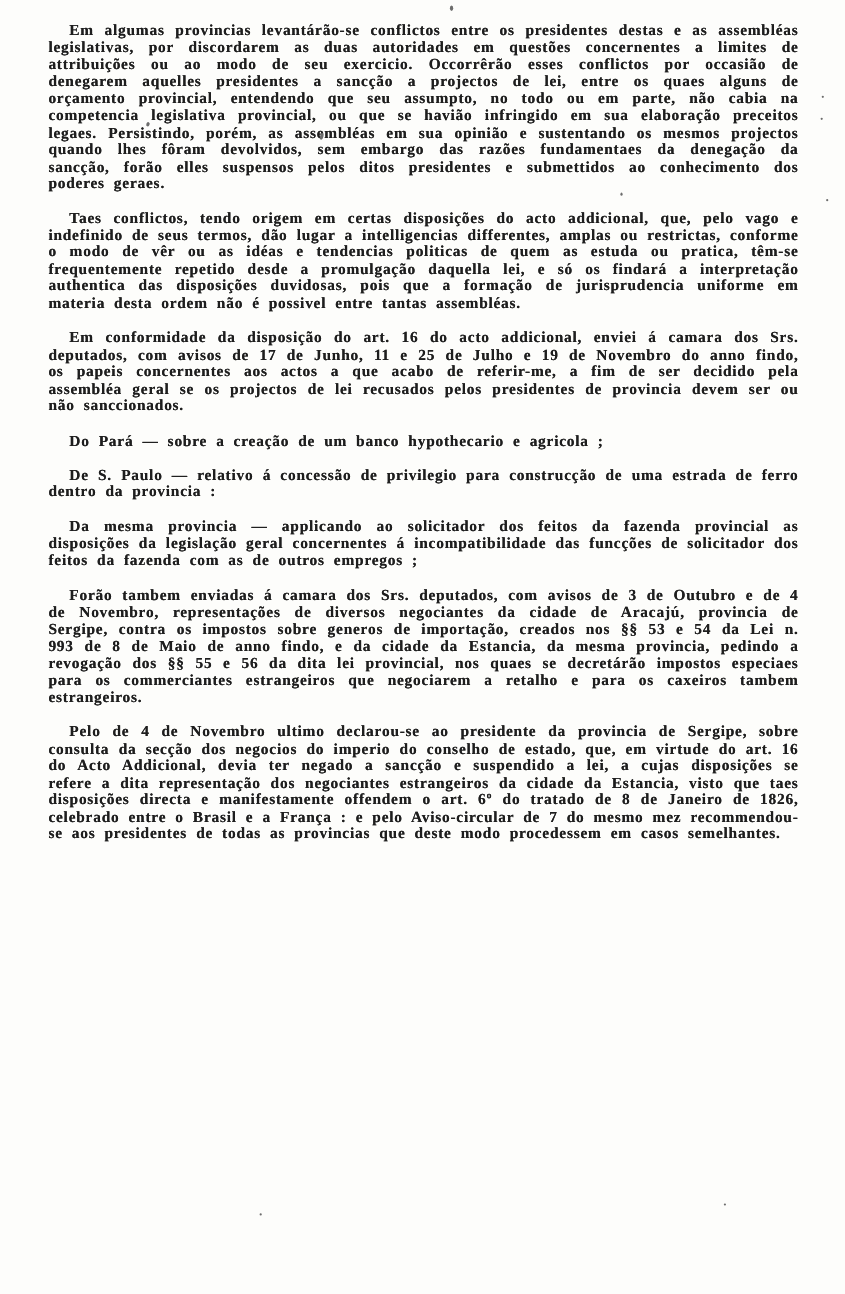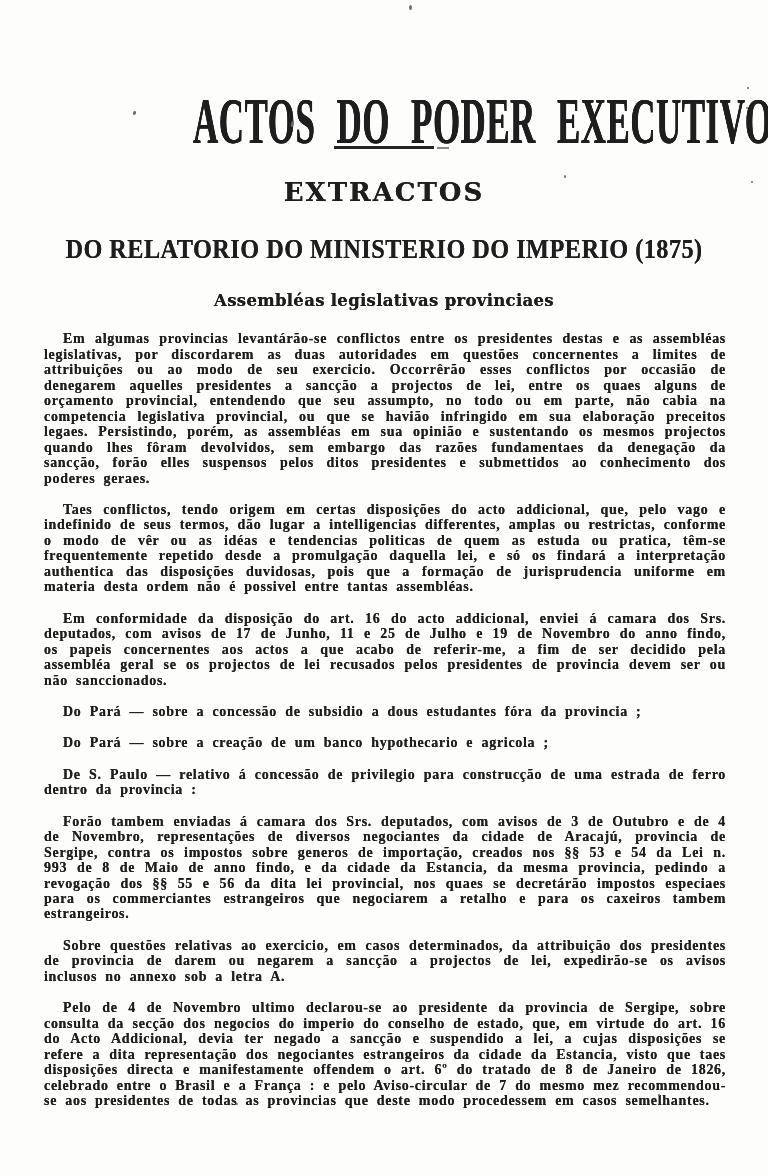--- a/index.html
+++ b/index.html
@@ -75,21 +75,6 @@
 
 <div class="page">
 
-  <header>
-    <div class="title-wrap">
-      <h1 class="main-title">ACTOS DO PODER EXECUTIVO</h1>
-    </div>
-
-    <div class="rule"></div>
-
-    <h2 class="subtitle">EXTRACTOS</h2>
-
-    <h3 class="report-heading">
-      <span class="inner">DO RELATORIO DO MINISTERIO DO IMPERIO (1875)</span>
-    </h3>
-
-    <h4 class="section-heading">Assembléas legislativas provinciaes</h4>
-  </header>
 
   <main class="body-text">
       <p>Em algumas provincias levantárão-se conflictos entre os presidentes destas e as assembléas legislativas, por discordarem as duas autoridades em questões concernentes a limites de attribuições ou ao modo de seu exercicio. Occorrêrão esses conflictos por occasião de denegarem aquelles presidentes a sancção a projectos de lei, entre os quaes alguns de orçamento provincial, entendendo que seu assumpto, no todo ou em parte, não cabia na competencia legislativa provincial, ou que se havião infringido em sua elaboração preceitos legaes. Persistindo, porém, as assembléas em sua opinião e sustentando os mesmos projectos quando lhes fôram devolvidos, sem embargo das razões fundamentaes da denegação da sancção, forão elles suspensos pelos ditos presidentes e submettidos ao conhecimento dos poderes geraes.</p>

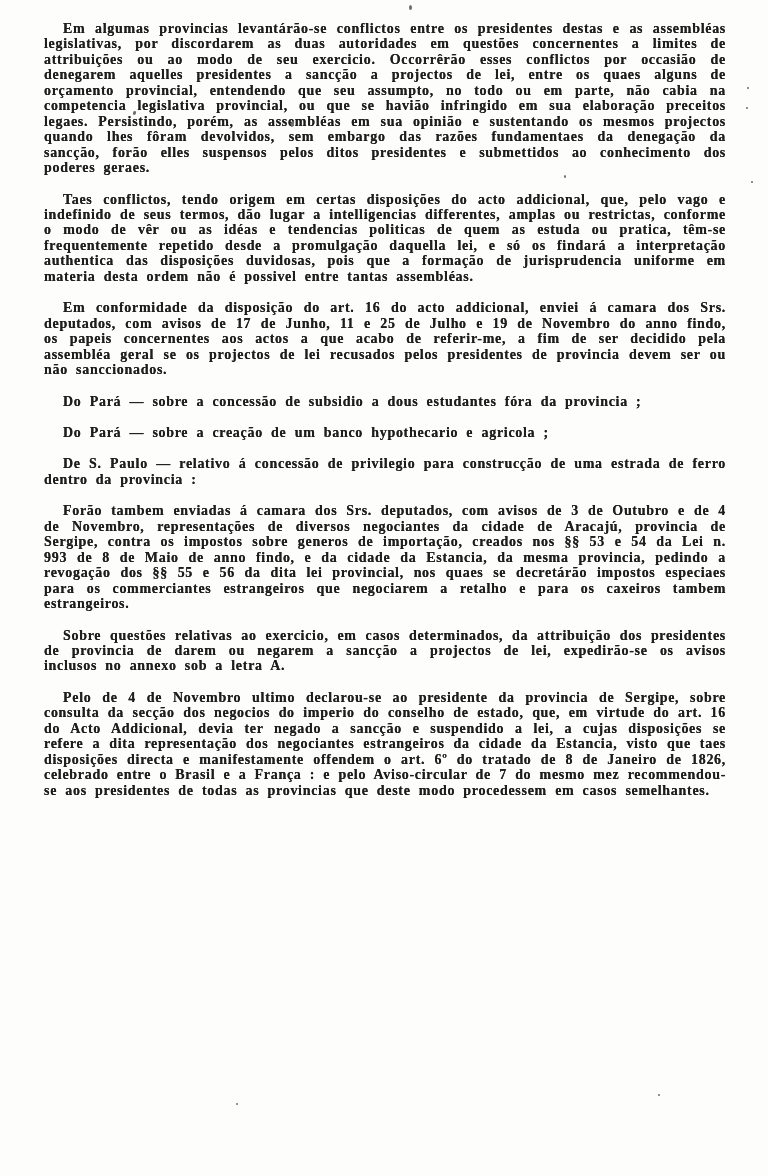--- a/index.html
+++ b/index.html
@@ -80,7 +80,6 @@
       <p>Em algumas provincias levantárão-se conflictos entre os presidentes destas e as assembléas legislativas, por discordarem as duas autoridades em questões concernentes a limites de attribuições ou ao modo de seu exercicio. Occorrêrão esses conflictos por occasião de denegarem aquelles presidentes a sancção a projectos de lei, entre os quaes alguns de orçamento provincial, entendendo que seu assumpto, no todo ou em parte, não cabia na competencia legislativa provincial, ou que se havião infringido em sua elaboração preceitos legaes. Persistindo, porém, as assembléas em sua opinião e sustentando os mesmos projectos quando lhes fôram devolvidos, sem embargo das razões fundamentaes da denegação da sancção, forão elles suspensos pelos ditos presidentes e submettidos ao conhecimento dos poderes geraes.</p>
       <p>Taes conflictos, tendo origem em certas disposições do acto addicional, que, pelo vago e indefinido de seus termos, dão lugar a intelligencias differentes, amplas ou restrictas, conforme o modo de vêr ou as idéas e tendencias politicas de quem as estuda ou pratica, têm-se frequentemente repetido desde a promulgação daquella lei, e só os findará a interpretação authentica das disposições duvidosas, pois que a formação de jurisprudencia uniforme em materia desta ordem não é possivel entre tantas assembléas.</p>
       <p>Em conformidade da disposição do art. 16 do acto addicional, enviei á camara dos Srs. deputados, com avisos de 17 de Junho, 11 e 25 de Julho e 19 de Novembro do anno findo, os papeis concernentes aos actos a que acabo de referir-me, a fim de ser decidido pela assembléa geral se os projectos de lei recusados pelos presidentes de provincia devem ser ou não sanccionados.</p>
-      <p>Do Pará — sobre a concessão de subsidio a dous estudantes fóra da provincia ;</p>
       <p>Do Pará — sobre a creação de um banco hypothecario e agricola ;</p>
       <p>De S. Paulo — relativo á concessão de privilegio para construcção de uma estrada de ferro dentro da provincia :</p>
       <p>Forão tambem enviadas á camara dos Srs. deputados, com avisos de 3 de Outubro e de 4 de Novembro, representações de diversos negociantes da cidade de Aracajú, provincia de Sergipe, contra os impostos sobre generos de importação, creados nos §§ 53 e 54 da Lei n. 993 de 8 de Maio de anno findo, e da cidade da Estancia, da mesma provincia, pedindo a revogação dos §§ 55 e 56 da dita lei provincial, nos quaes se decretárão impostos especiaes para os commerciantes estrangeiros que negociarem a retalho e para os caxeiros tambem estrangeiros.</p>

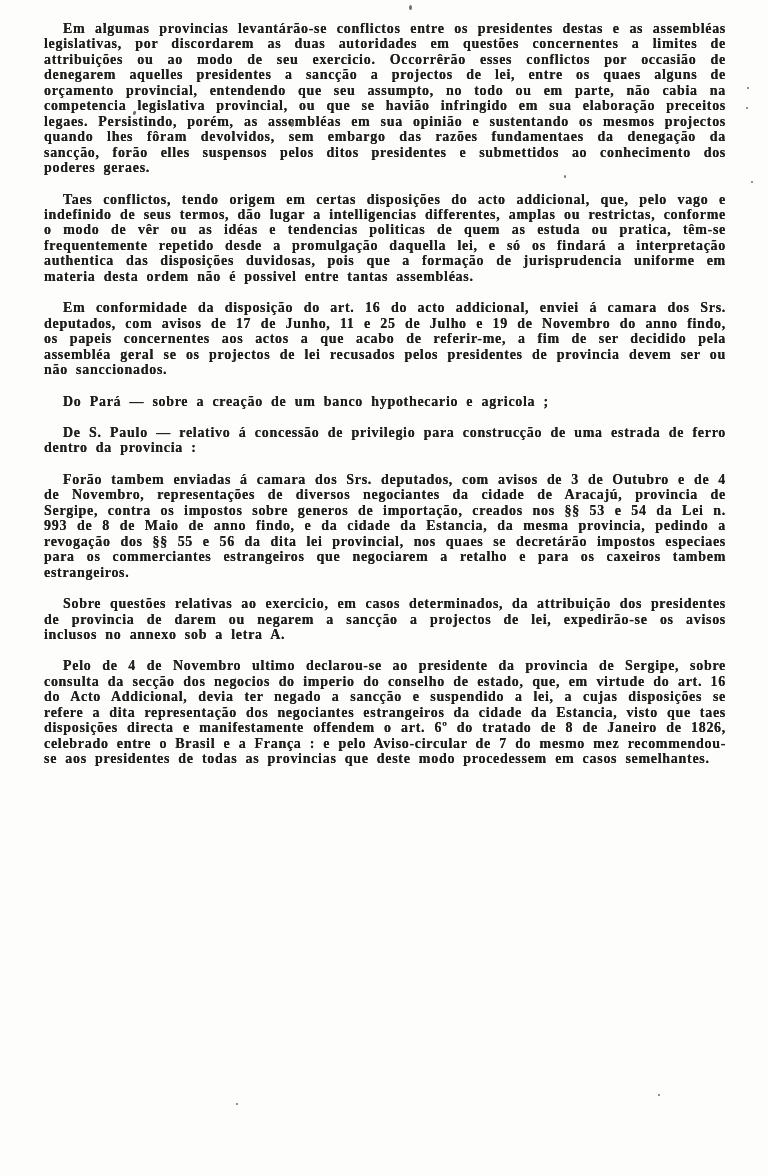--- a/index.html
+++ b/index.html
@@ -82,6 +82,7 @@
       <p>Em conformidade da disposição do art. 16 do acto addicional, enviei á camara dos Srs. deputados, com avisos de 17 de Junho, 11 e 25 de Julho e 19 de Novembro do anno findo, os papeis concernentes aos actos a que acabo de referir-me, a fim de ser decidido pela assembléa geral se os projectos de lei recusados pelos presidentes de provincia devem ser ou não sanccionados.</p>
       <p>Do Pará — sobre a creação de um banco hypothecario e agricola ;</p>
       <p>De S. Paulo — relativo á concessão de privilegio para construcção de uma estrada de ferro dentro da provincia :</p>
+      <p>Da mesma provincia — applicando ao solicitador dos feitos da fazenda provincial as disposições da legislação geral concernentes á incompatibilidade das funcções de solicitador dos feitos da fazenda com as de outros empregos ;</p>
       <p>Forão tambem enviadas á camara dos Srs. deputados, com avisos de 3 de Outubro e de 4 de Novembro, representações de diversos negociantes da cidade de Aracajú, provincia de Sergipe, contra os impostos sobre generos de importação, creados nos §§ 53 e 54 da Lei n. 993 de 8 de Maio de anno findo, e da cidade da Estancia, da mesma provincia, pedindo a revogação dos §§ 55 e 56 da dita lei provincial, nos quaes se decretárão impostos especiaes para os commerciantes estrangeiros que negociarem a retalho e para os caxeiros tambem estrangeiros.</p>
       <p>Sobre questões relativas ao exercicio, em casos determinados, da attribuição dos presidentes de provincia de darem ou negarem a sancção a projectos de lei, expedirão-se os avisos inclusos no annexo sob a letra A.</p>
       <p>Pelo de 4 de Novembro ultimo declarou-se ao presidente da provincia de Sergipe, sobre consulta da secção dos negocios do imperio do conselho de estado, que, em virtude do art. 16 do Acto Addicional, devia ter negado a sancção e suspendido a lei, a cujas disposições se refere a dita representação dos negociantes estrangeiros da cidade da Estancia, visto que taes disposições directa e manifestamente offendem o art. 6º do tratado de 8 de Janeiro de 1826, celebrado entre o Brasil e a França : e pelo Aviso-circular de 7 do mesmo mez recommendou-se aos presidentes de todas as provincias que deste modo procedessem em casos semelhantes.</p>

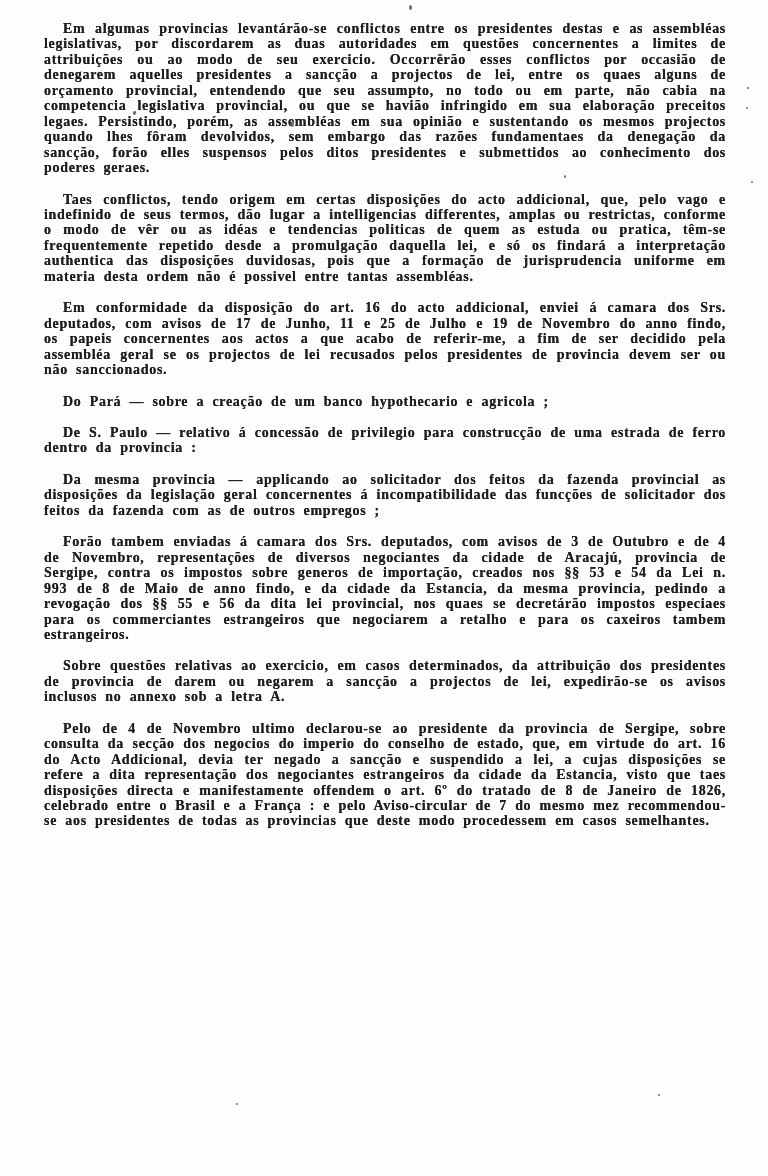--- a/index.html
+++ b/index.html
@@ -84,7 +84,6 @@
       <p>De S. Paulo — relativo á concessão de privilegio para construcção de uma estrada de ferro dentro da provincia :</p>
       <p>Da mesma provincia — applicando ao solicitador dos feitos da fazenda provincial as disposições da legislação geral concernentes á incompatibilidade das funcções de solicitador dos feitos da fazenda com as de outros empregos ;</p>
       <p>Forão tambem enviadas á camara dos Srs. deputados, com avisos de 3 de Outubro e de 4 de Novembro, representações de diversos negociantes da cidade de Aracajú, provincia de Sergipe, contra os impostos sobre generos de importação, creados nos §§ 53 e 54 da Lei n. 993 de 8 de Maio de anno findo, e da cidade da Estancia, da mesma provincia, pedindo a revogação dos §§ 55 e 56 da dita lei provincial, nos quaes se decretárão impostos especiaes para os commerciantes estrangeiros que negociarem a retalho e para os caxeiros tambem estrangeiros.</p>
-      <p>Sobre questões relativas ao exercicio, em casos determinados, da attribuição dos presidentes de provincia de darem ou negarem a sancção a projectos de lei, expedirão-se os avisos inclusos no annexo sob a letra A.</p>
       <p>Pelo de 4 de Novembro ultimo declarou-se ao presidente da provincia de Sergipe, sobre consulta da secção dos negocios do imperio do conselho de estado, que, em virtude do art. 16 do Acto Addicional, devia ter negado a sancção e suspendido a lei, a cujas disposições se refere a dita representação dos negociantes estrangeiros da cidade da Estancia, visto que taes disposições directa e manifestamente offendem o art. 6º do tratado de 8 de Janeiro de 1826, celebrado entre o Brasil e a França : e pelo Aviso-circular de 7 do mesmo mez recommendou-se aos presidentes de todas as provincias que deste modo procedessem em casos semelhantes.</p>
     </main>
 

